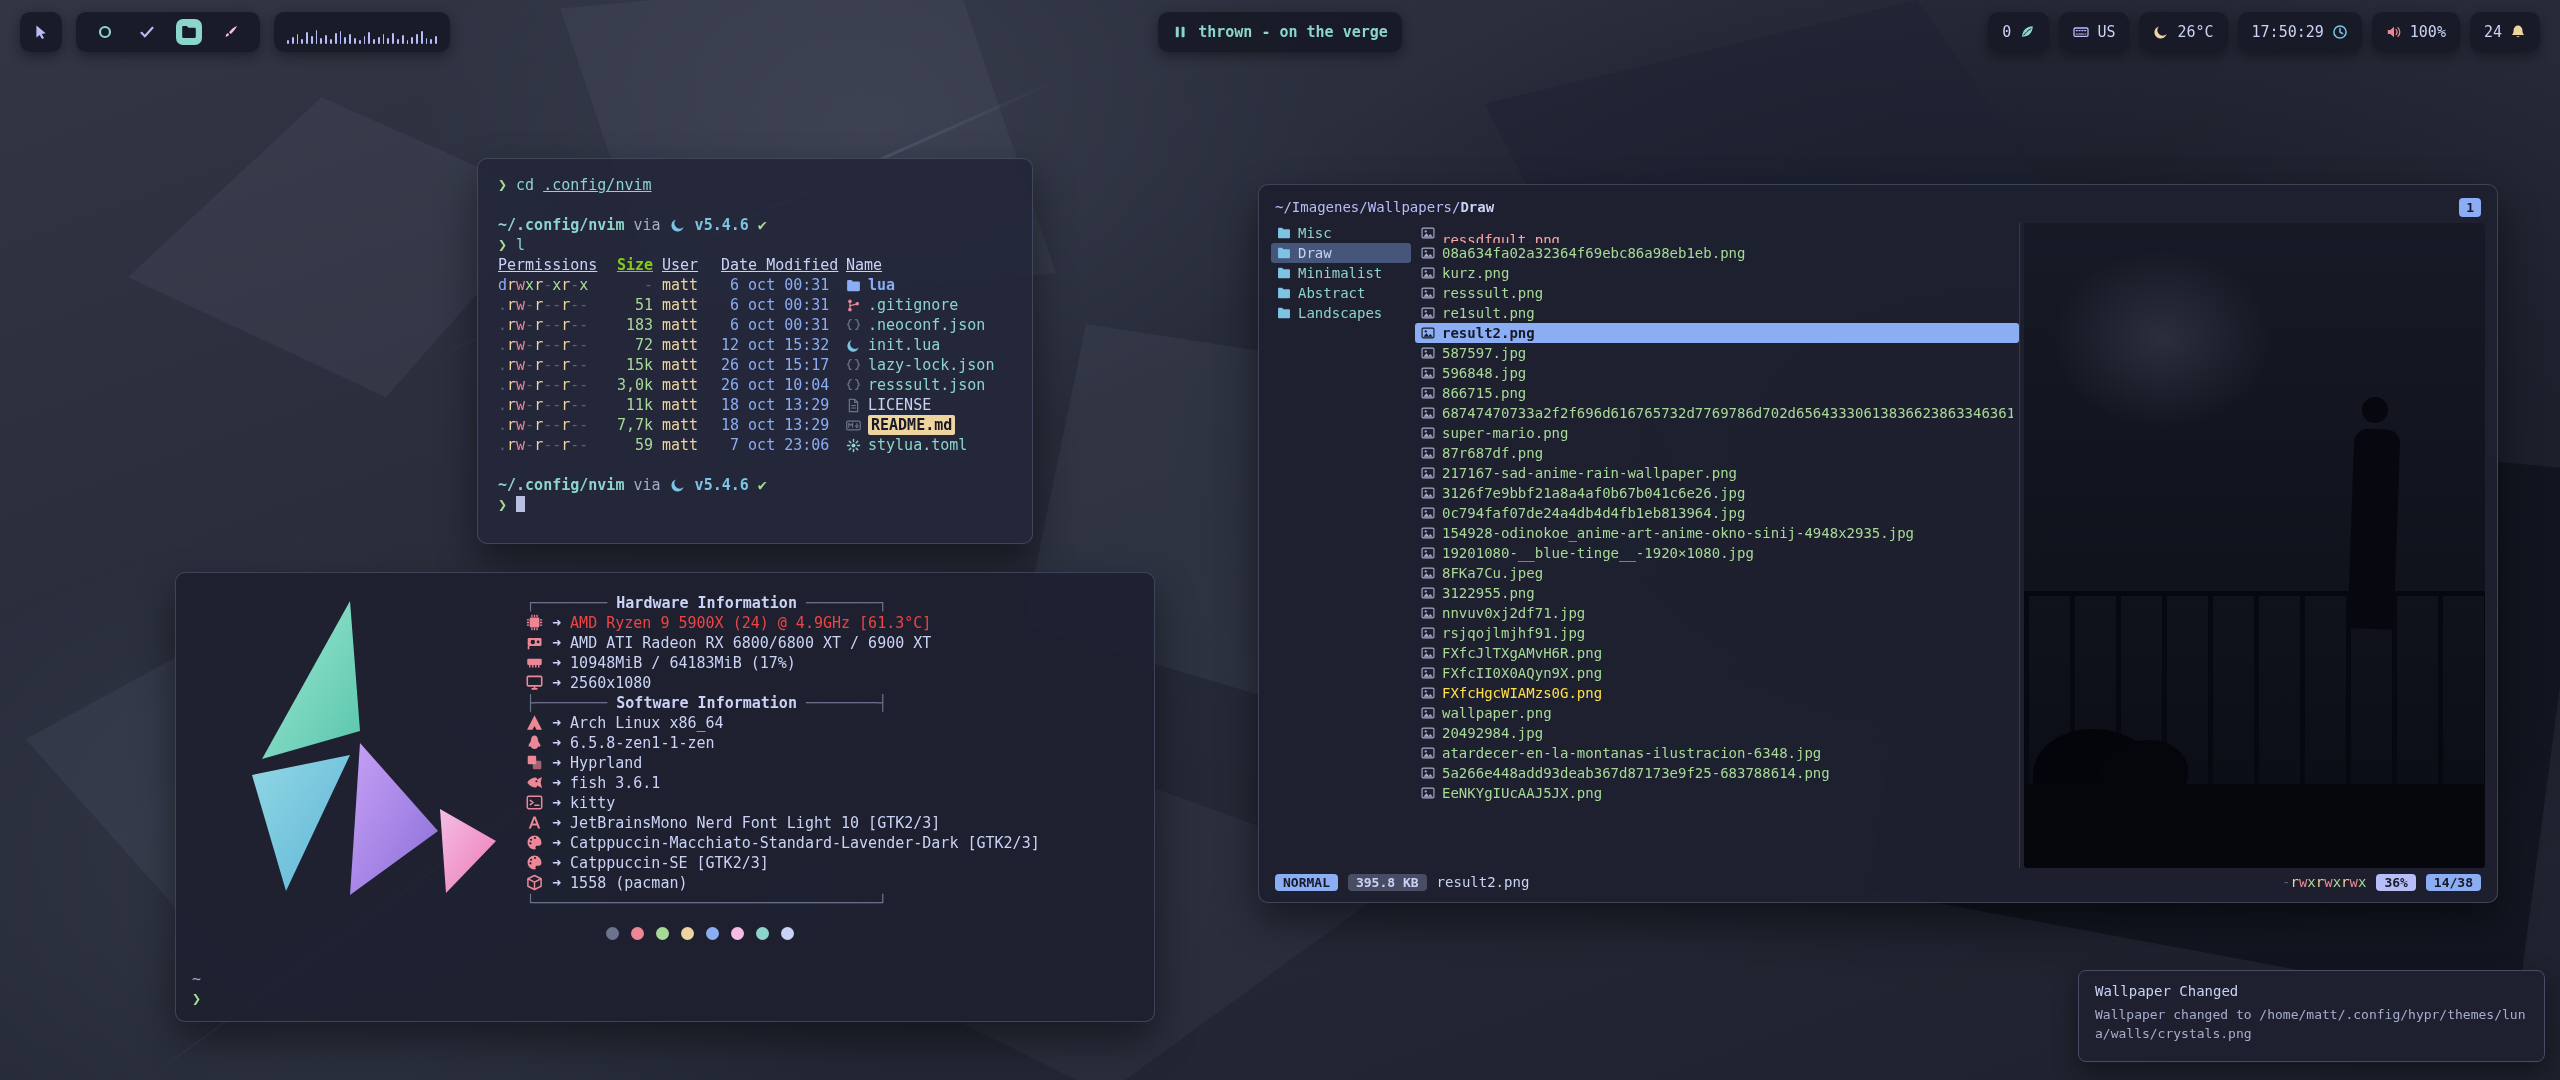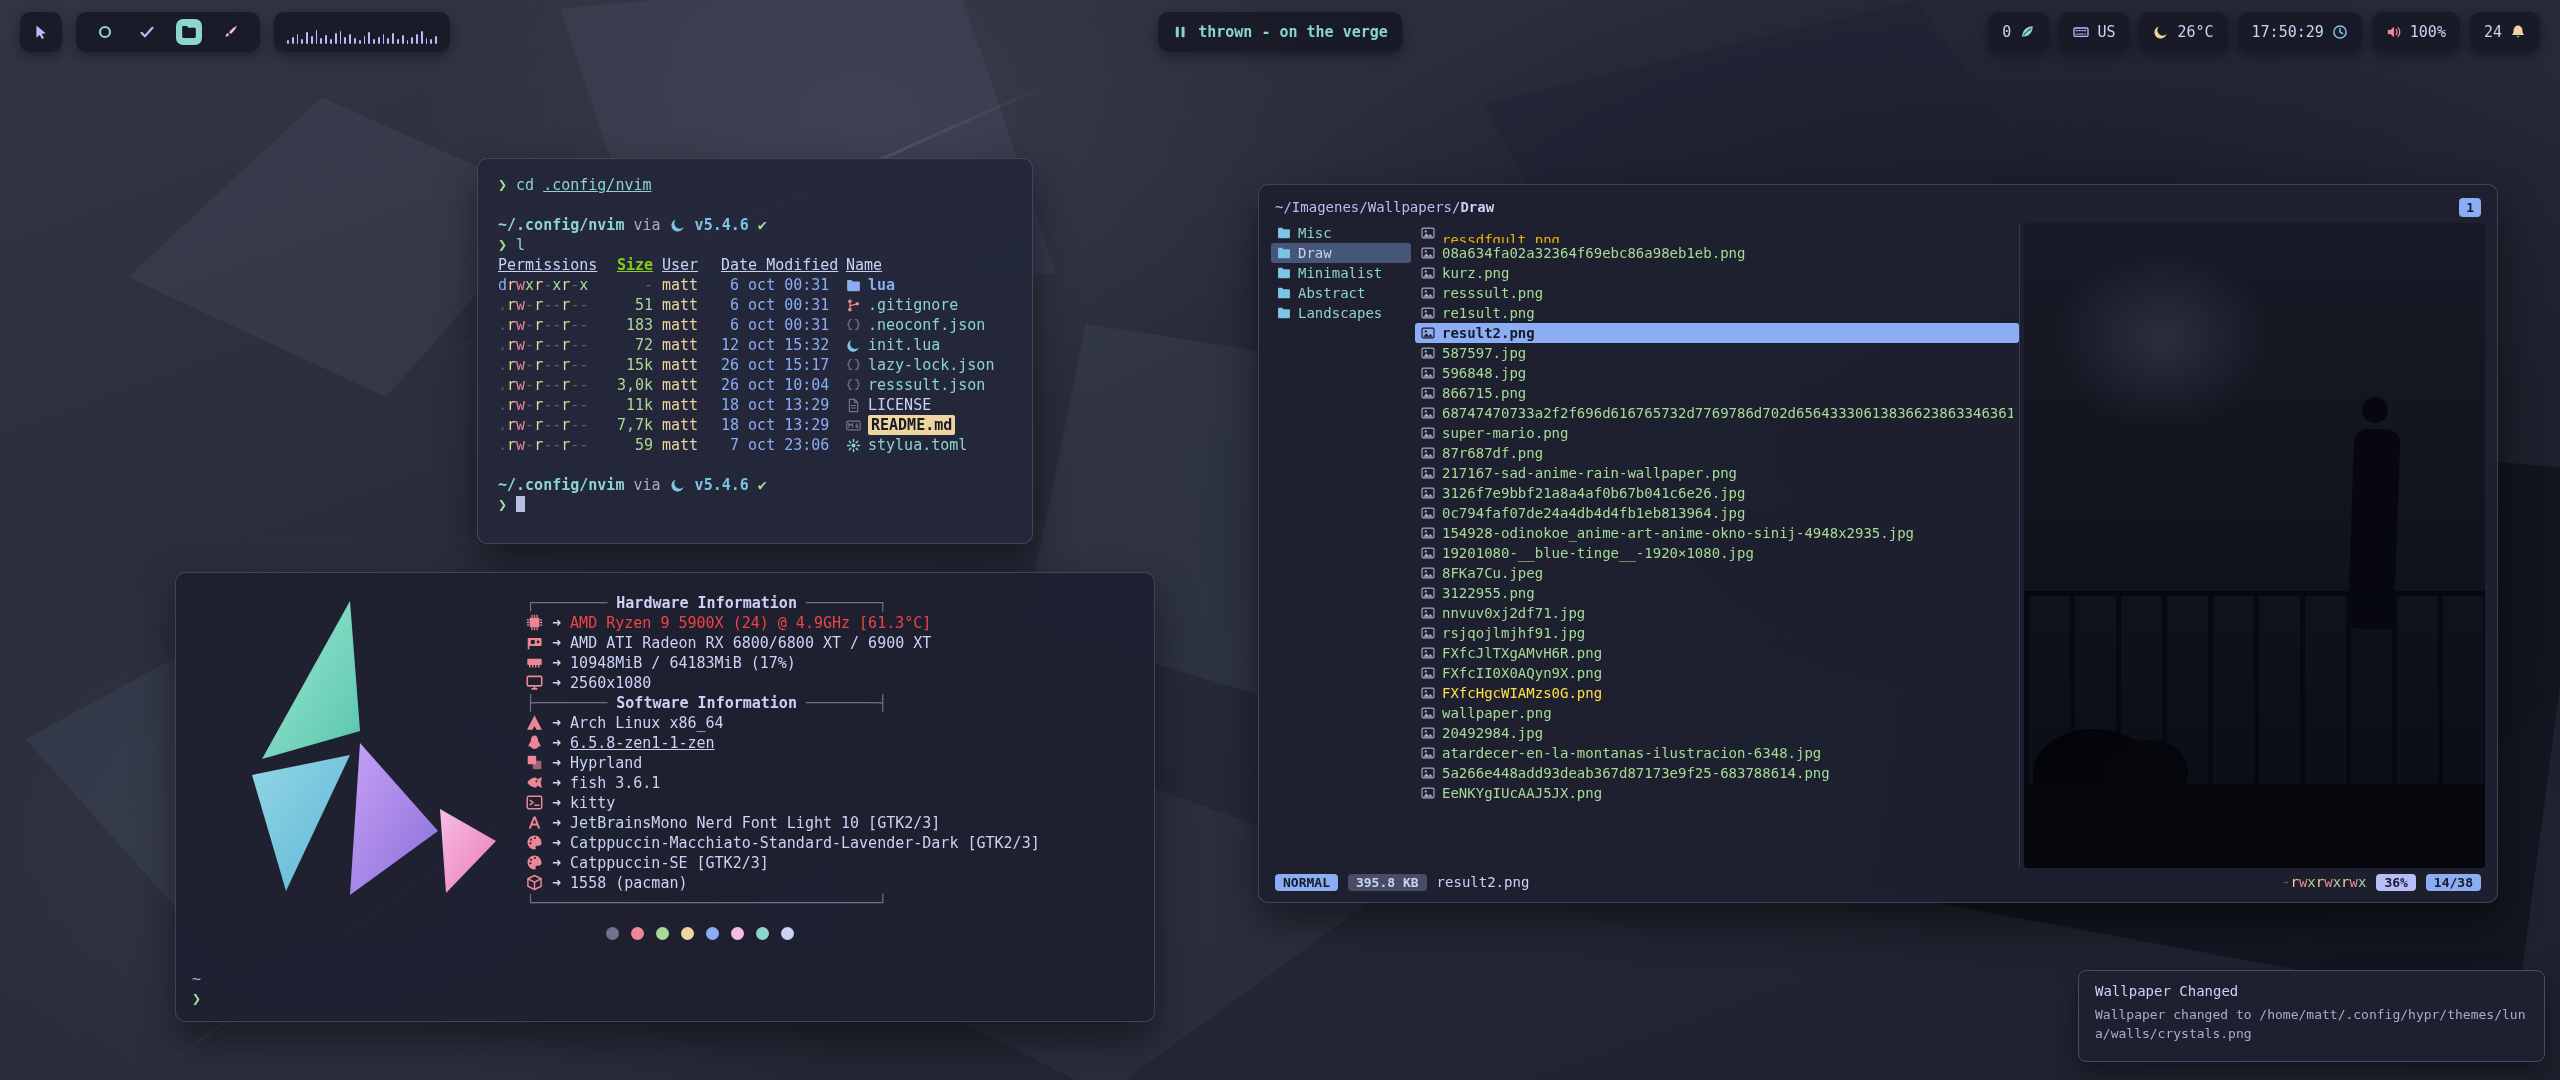--- a/index.html
+++ b/index.html
@@ -477,7 +477,7 @@
                 <path d="M2.8 12.4l3.4-4 2.6 3 1.8-2.2 2.8 3.2z"></path>
               </svg>
             </span>
-            <span class="fname" style="color: #eab308; margin-top: 13px;">ressdfgult.png</span>
+            <span class="fname" style="color: #fca5a5; margin-top: 13px;">ressdfgult.png</span>
           </div>
           <div class="fm-row">
             <span class="ic" style="color: rgb(165, 173, 203);">

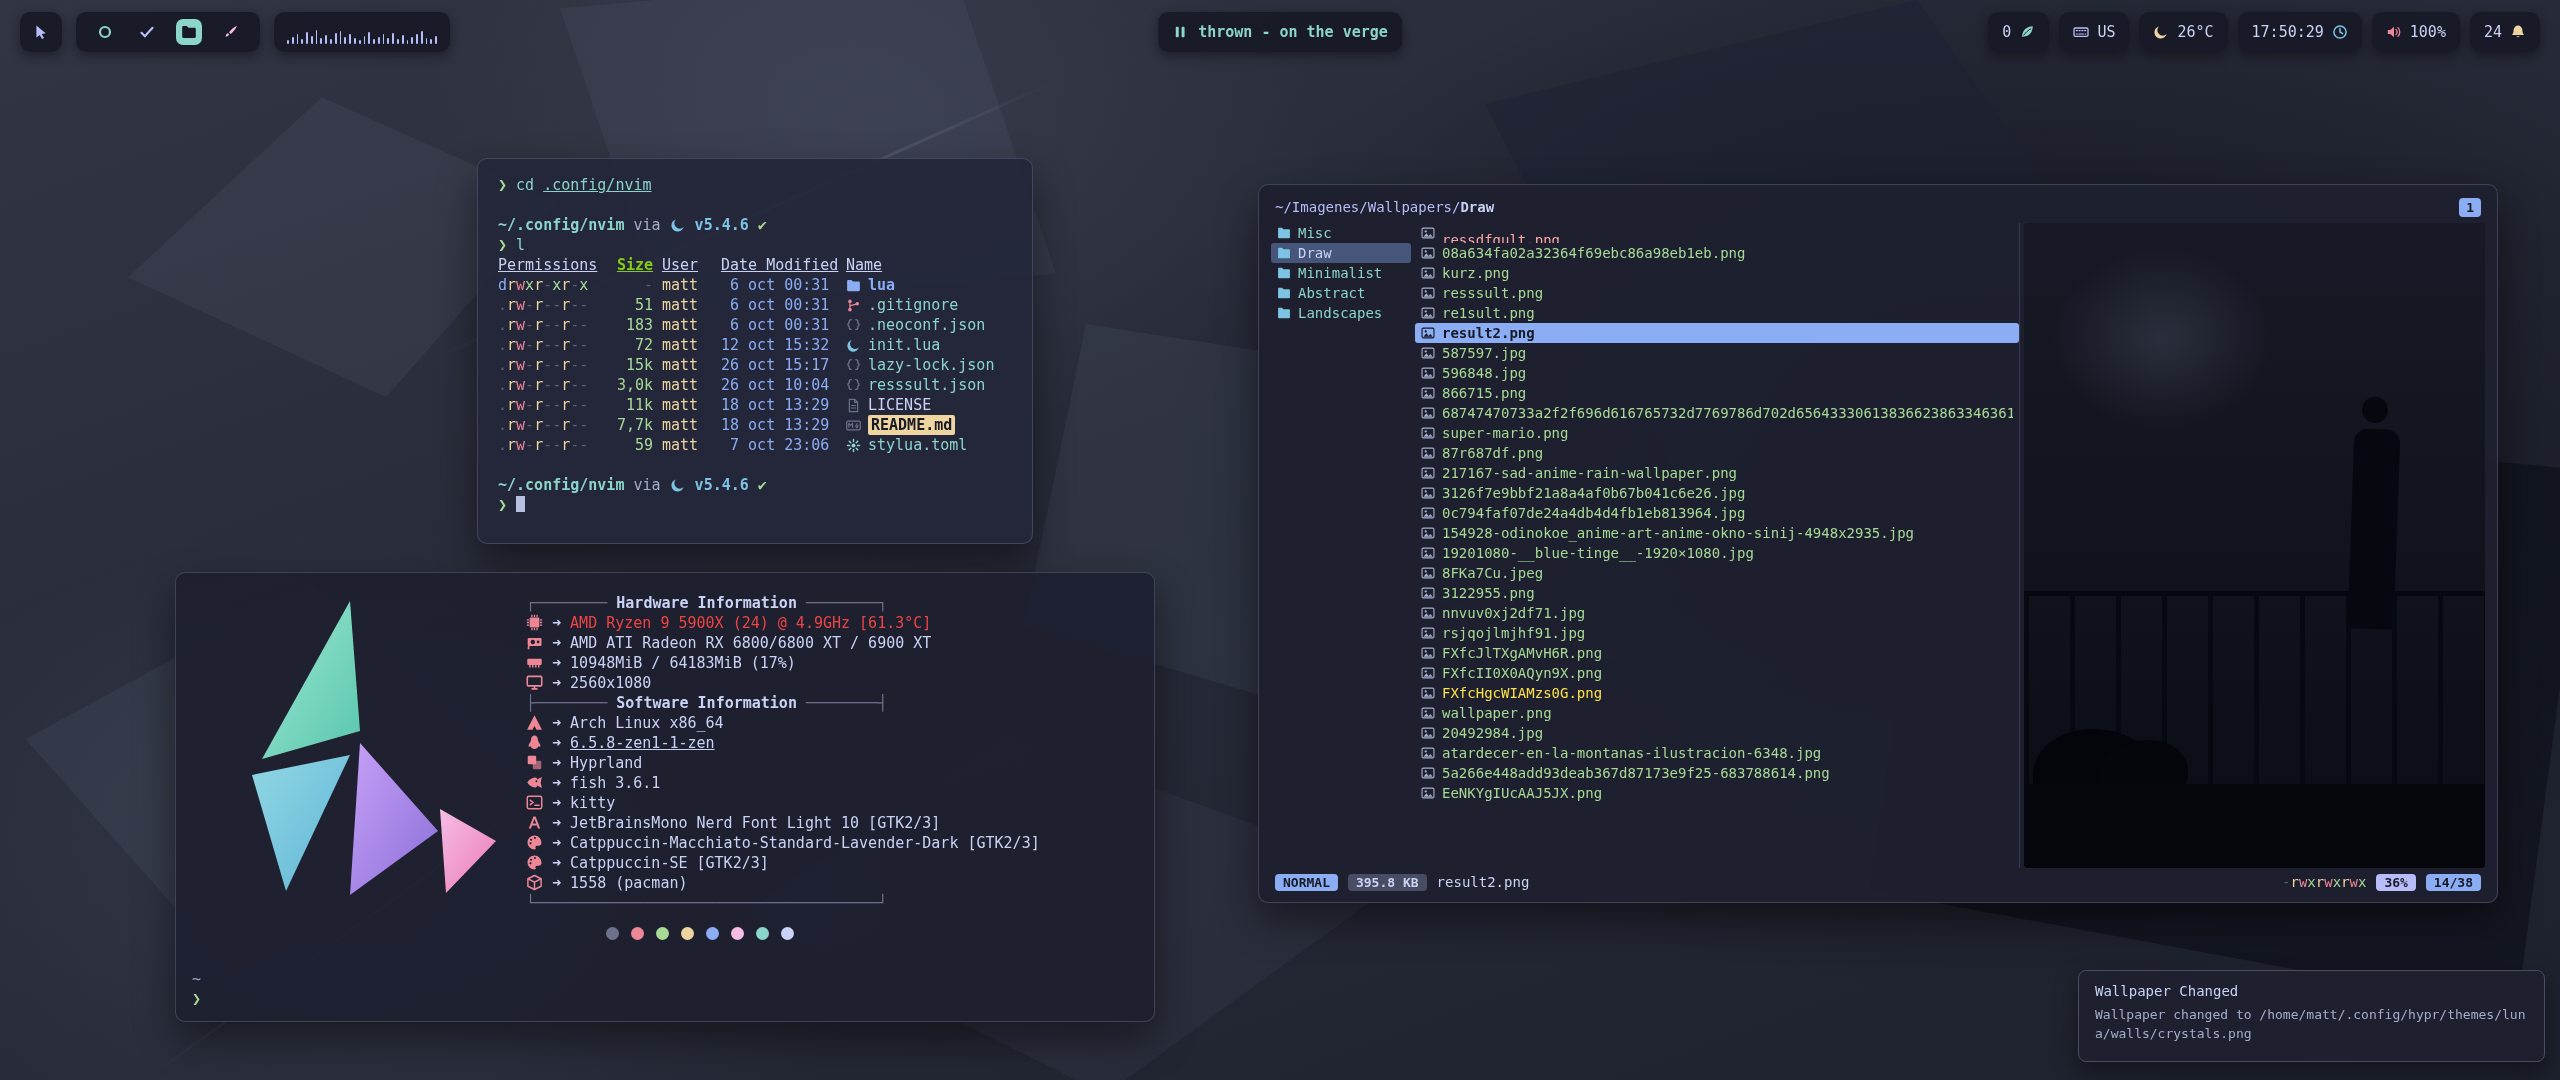--- a/index.html
+++ b/index.html
@@ -371,7 +371,7 @@
               </svg></span><span style="color: rgb(202, 211, 245);"> ➜ </span><span style="color: rgb(202, 211, 245);">Arch Linux x86_64</span></div>
           <div class="fline"><span class="ic" style="color: rgb(237, 135, 150);"><svg viewBox="0 0 16 16" fill="currentColor" xmlns="http://www.w3.org/2000/svg">
                 <path d="M8 1.4c1.9 0 3.3 1.7 3.3 4.2 0 1 .5 2 1.3 3 .9 1.1 1.3 2.3.8 3.5-.6-.4-1.2-.5-1.8-.3-.5 1.4-1.9 2.4-3.6 2.4s-3.1-1-3.6-2.4c-.6-.2-1.2-.1-1.8.3-.5-1.2-.1-2.4.8-3.5.8-1 1.3-2 1.3-3C4.7 3.1 6.1 1.4 8 1.4z"></path>
-              </svg></span><span style="color: rgb(202, 211, 245);"> ➜ </span><span style="color: rgb(202, 211, 245); text-decoration: underline;">6.5.8-zen1-1-zen</span></div>
+              </svg></span><span style="color: rgb(202, 211, 245);"> ➜ </span><span style="color: rgb(202, 211, 245);">6.5.8-zen1-1-zen</span></div>
           <div class="fline"><span class="ic" style="color: rgb(237, 135, 150);"><svg viewBox="0 0 16 16" fill="currentColor" xmlns="http://www.w3.org/2000/svg">
                 <rect x="1.6" y="1.6" width="8" height="8" rx="1.2"></rect>
                 <rect x="6.4" y="6.4" width="8" height="8" rx="1.2" opacity=".65"></rect>

